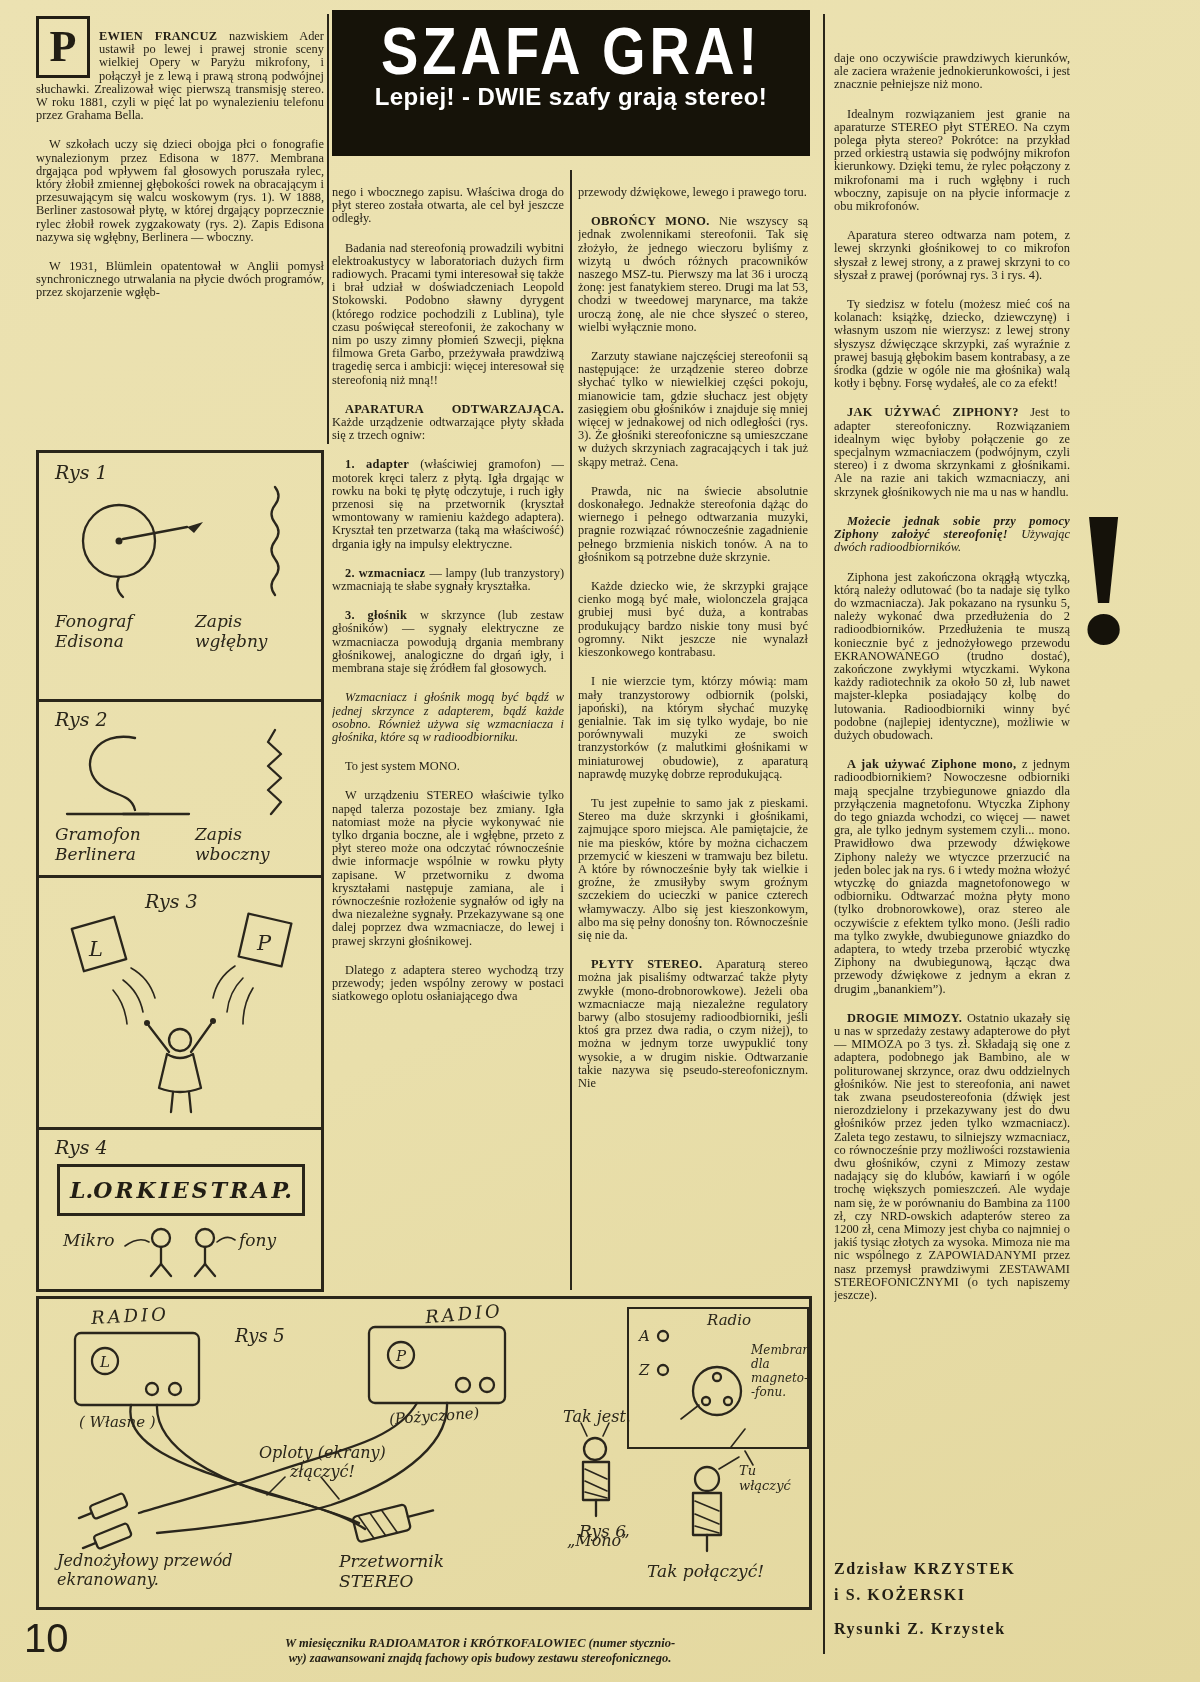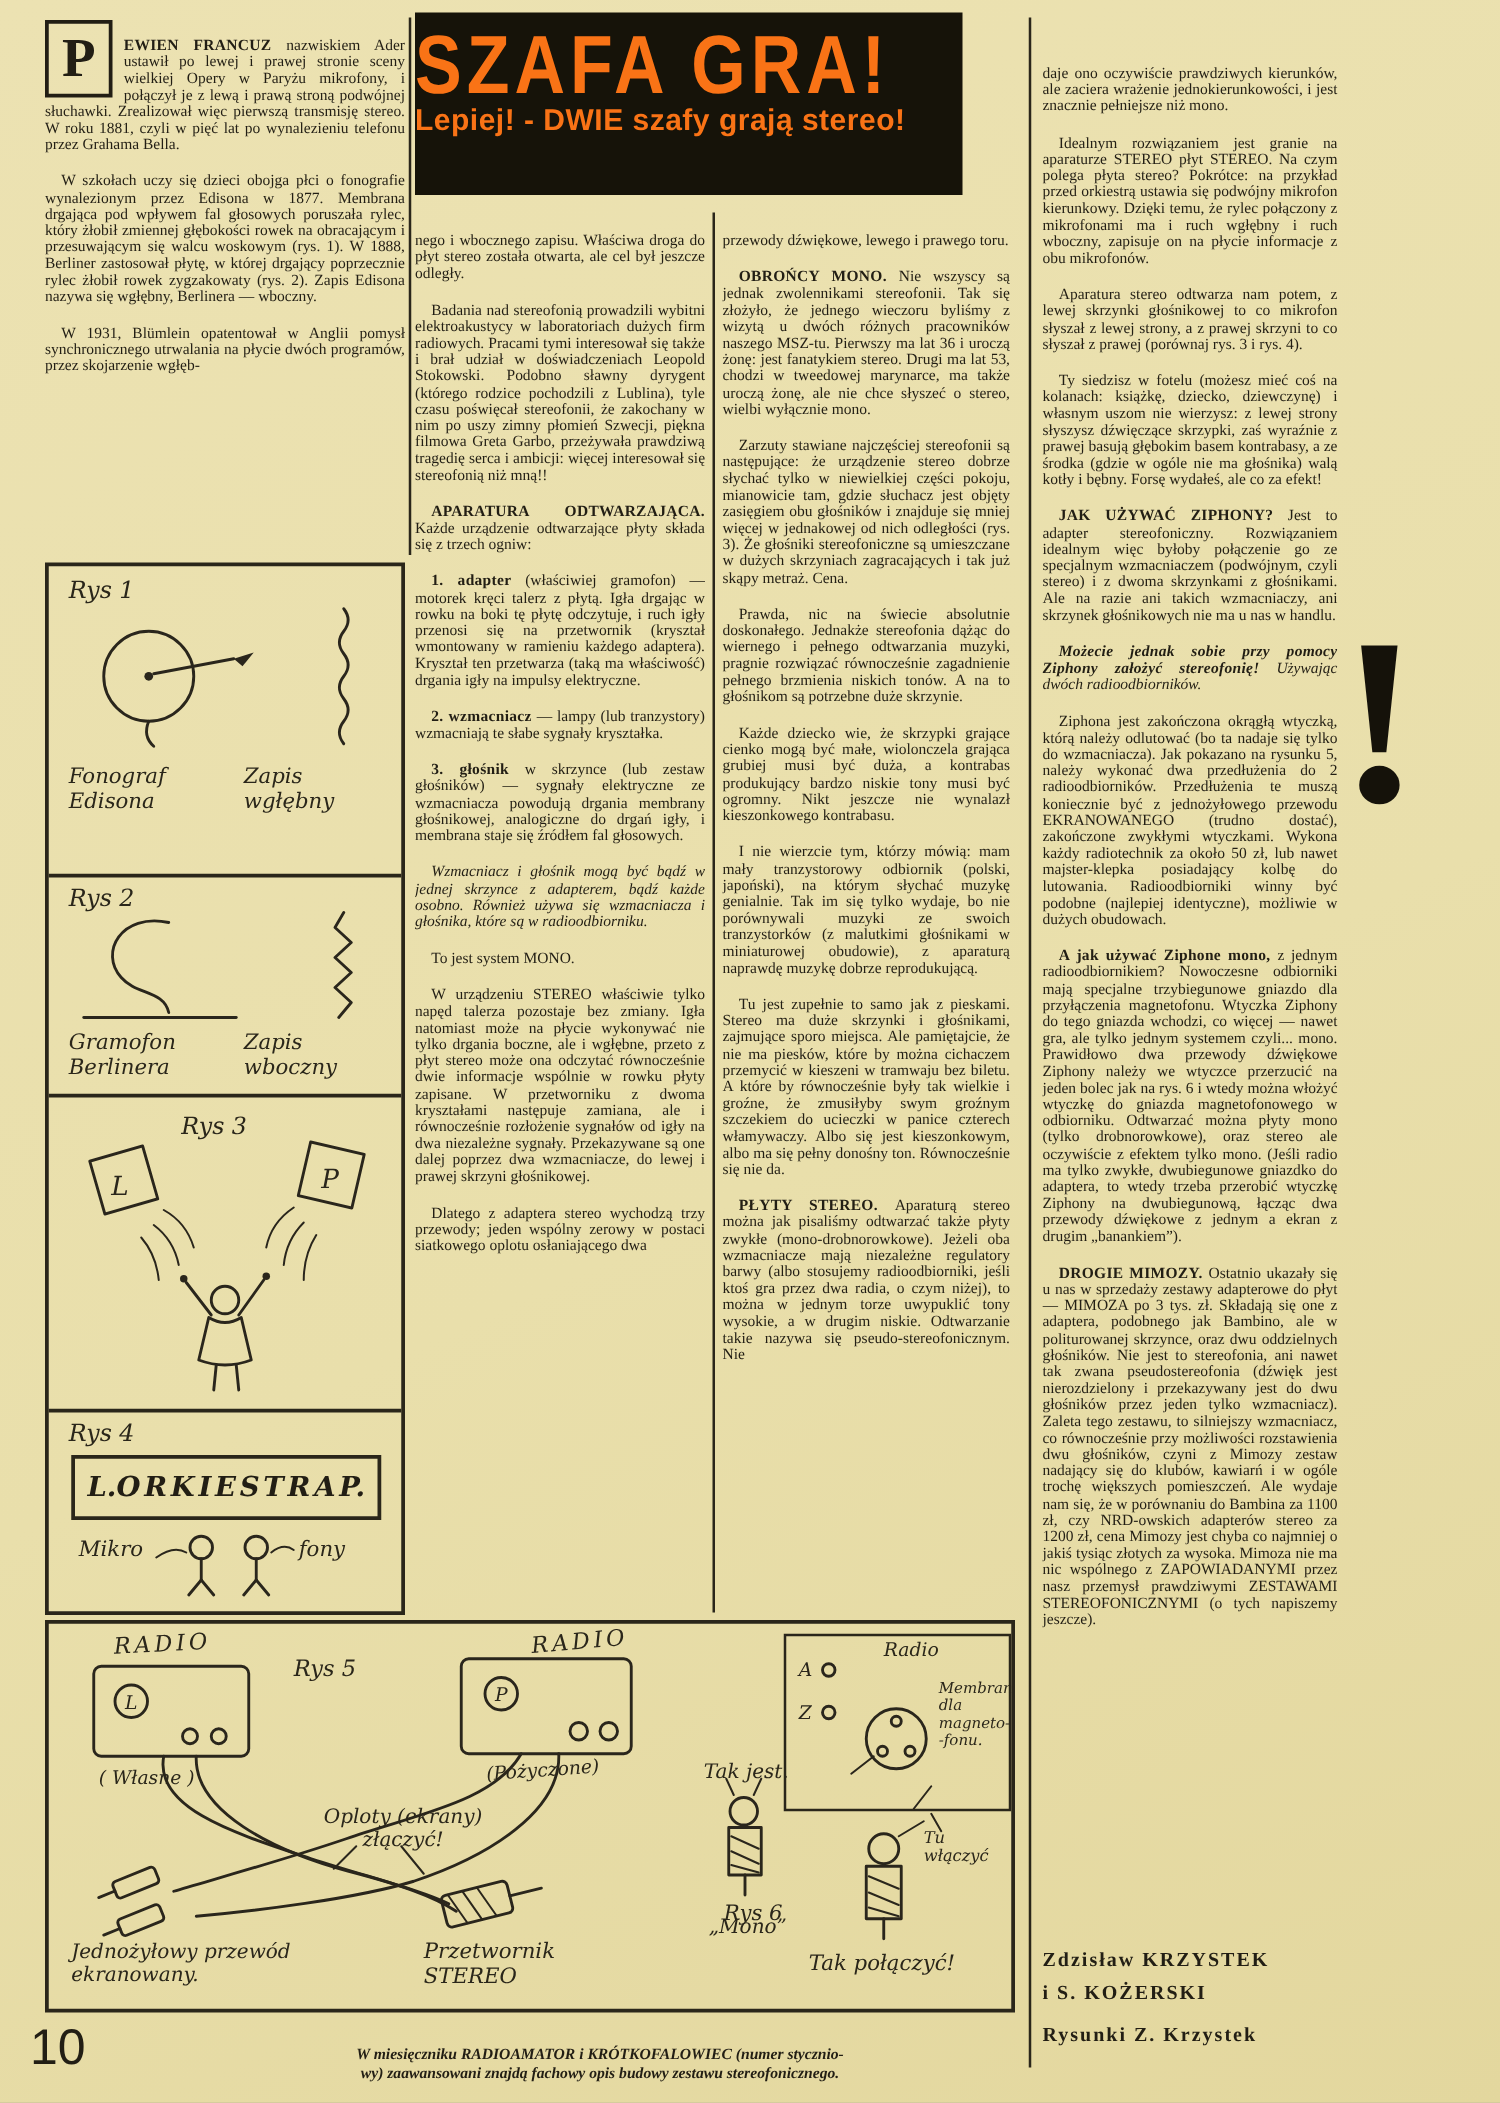--- a/index.html
+++ b/index.html
@@ -14,8 +14,8 @@
   .para b{letter-spacing:.25px}
   .dropcap{float:left;width:54px;height:62px;border:3px solid #221e14;margin:2px 9px 2px 0;
            font-size:44px;font-weight:bold;text-align:center;line-height:56px}
-  .banner{position:absolute;left:332px;top:10px;width:438px;height:146px;background:#161309;
-          color:#f97316;overflow:hidden}
+  .banner{position:absolute;left:332px;top:10px;width:478px;height:146px;background:#161309;
+          color:#ffffff;text-align:center;overflow:hidden}
   .banner-title{font-family:"Liberation Sans",sans-serif;font-weight:900;font-size:56px;
                 letter-spacing:4px;padding-top:8px;transform:scaleY(1.18)}
   .banner-sub{font-family:"Liberation Sans",sans-serif;font-weight:700;font-size:24px;margin-top:0;letter-spacing:.4px}

